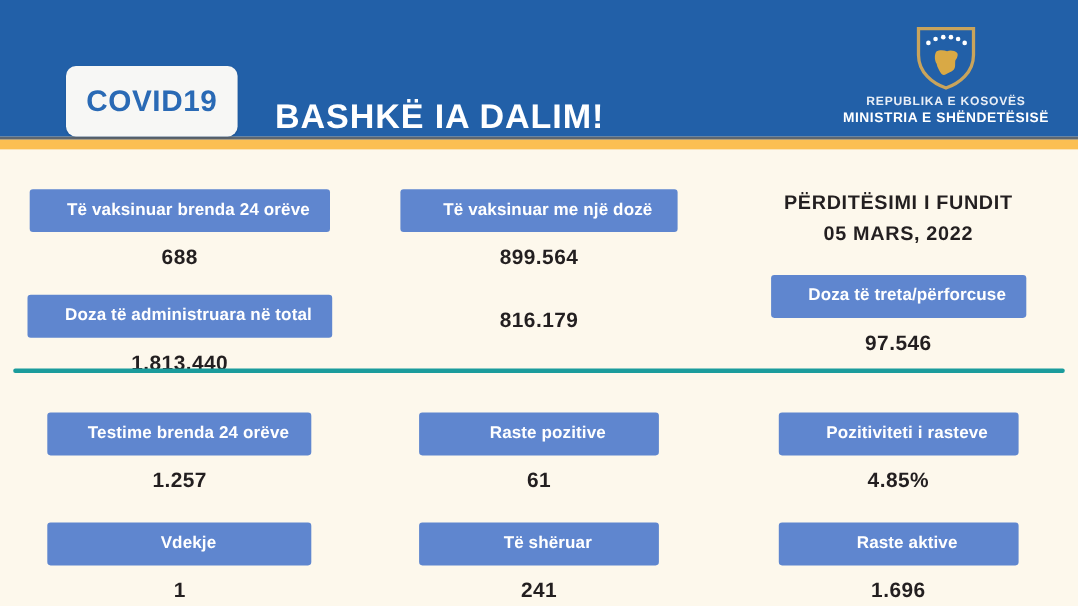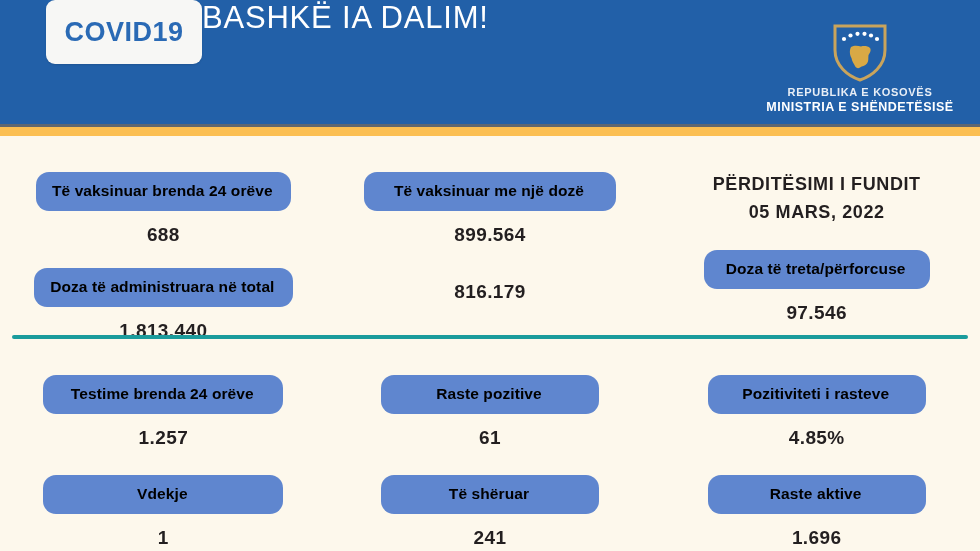--- a/index.html
+++ b/index.html
@@ -25,9 +25,9 @@
   }
   .header-inner {
     display: flex;
-    align-items: flex-start;
+    align-items: flex-end;
     height: 124px;
-    padding-left: 46px;
+    padding-left: 60px;
   }
   .covid-badge {
     width: 156px;

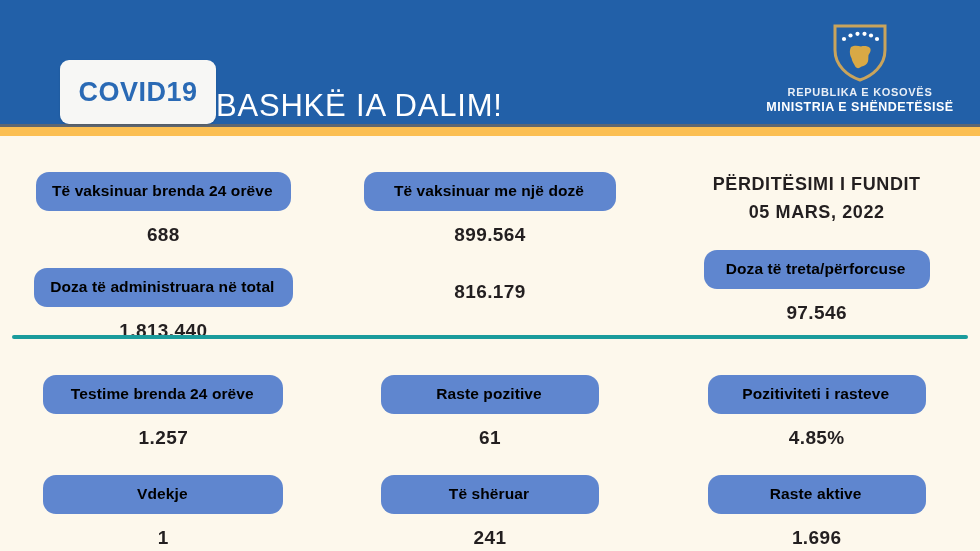--- a/index.html
+++ b/index.html
@@ -49,8 +49,9 @@
   .slogan {
     color: #ffffff;
     font-size: 31px;
-    font-weight: normal;
+    font-weight: bold;
     letter-spacing: 0.8px;
+    margin-left: 34px;
     white-space: nowrap;
   }
 

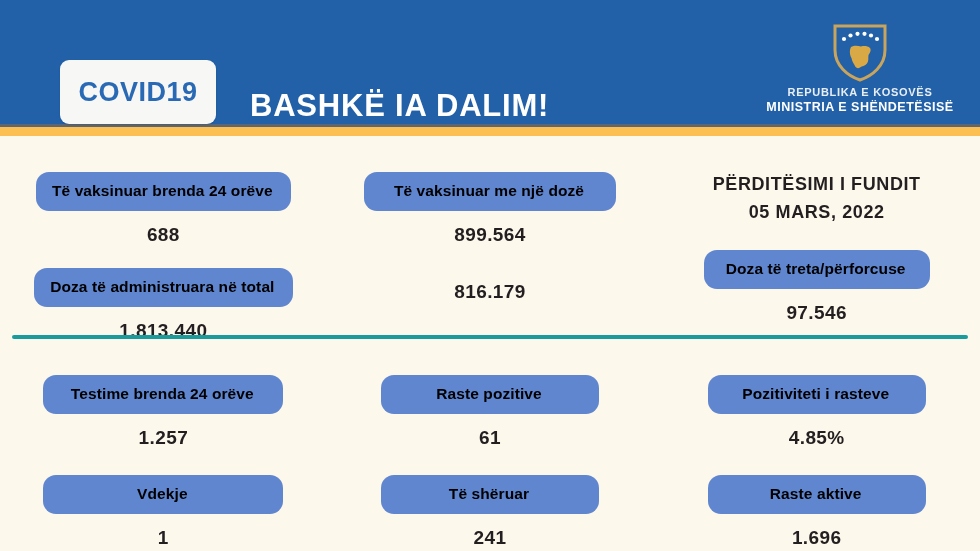--- a/index.html
+++ b/index.html
@@ -113,12 +113,12 @@
 
   .pill {
     background: #5f86cf;
-    color: #000000;
-    border-radius: 13px;
+    color: #ffffff;
+    border-radius: 3px;
     font-size: 15.5px;
     font-weight: bold;
     text-align: center;
-    padding: 10px 18px 11px 16px;
+    padding: 10px 18px 11px 34px;
     box-sizing: border-box;
     white-space: nowrap;
     letter-spacing: 0.1px;

